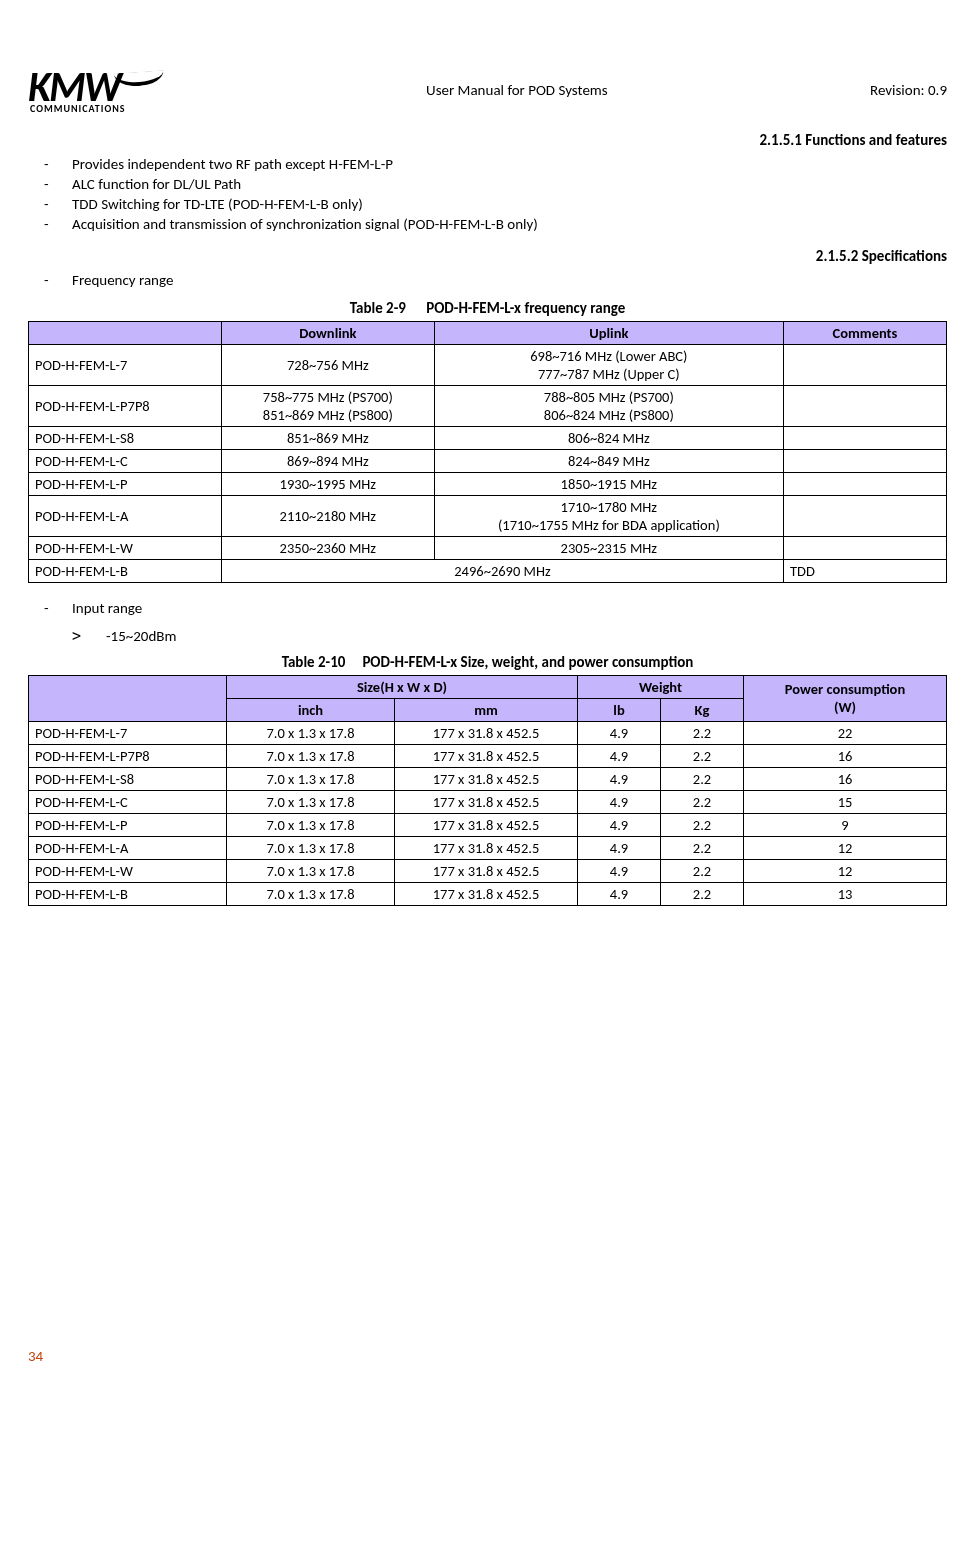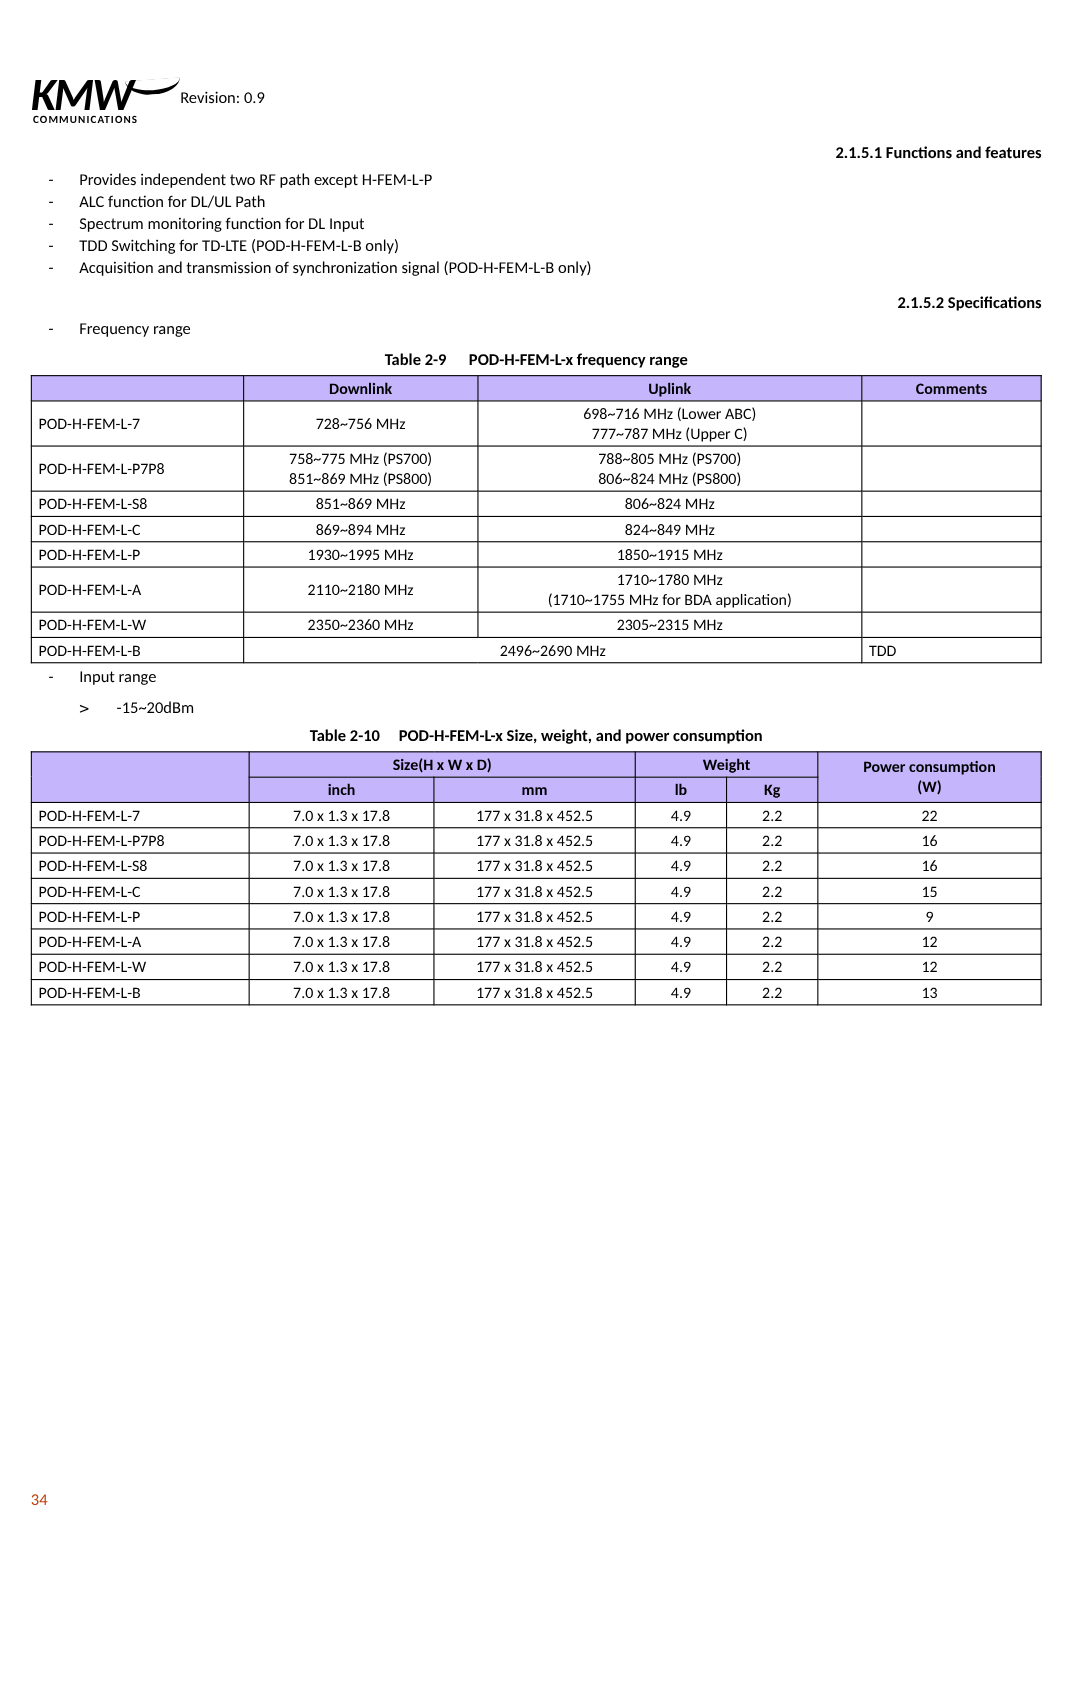--- a/index.html
+++ b/index.html
@@ -147,6 +147,7 @@
     </div>
     <div class="logo-sub">COMMUNICATIONS</div>
   </div>
+  <div class="doc-title-center">User Manual for POD Systems</div>
   <div class="revision">Revision: 0.9</div>
 </div>
 

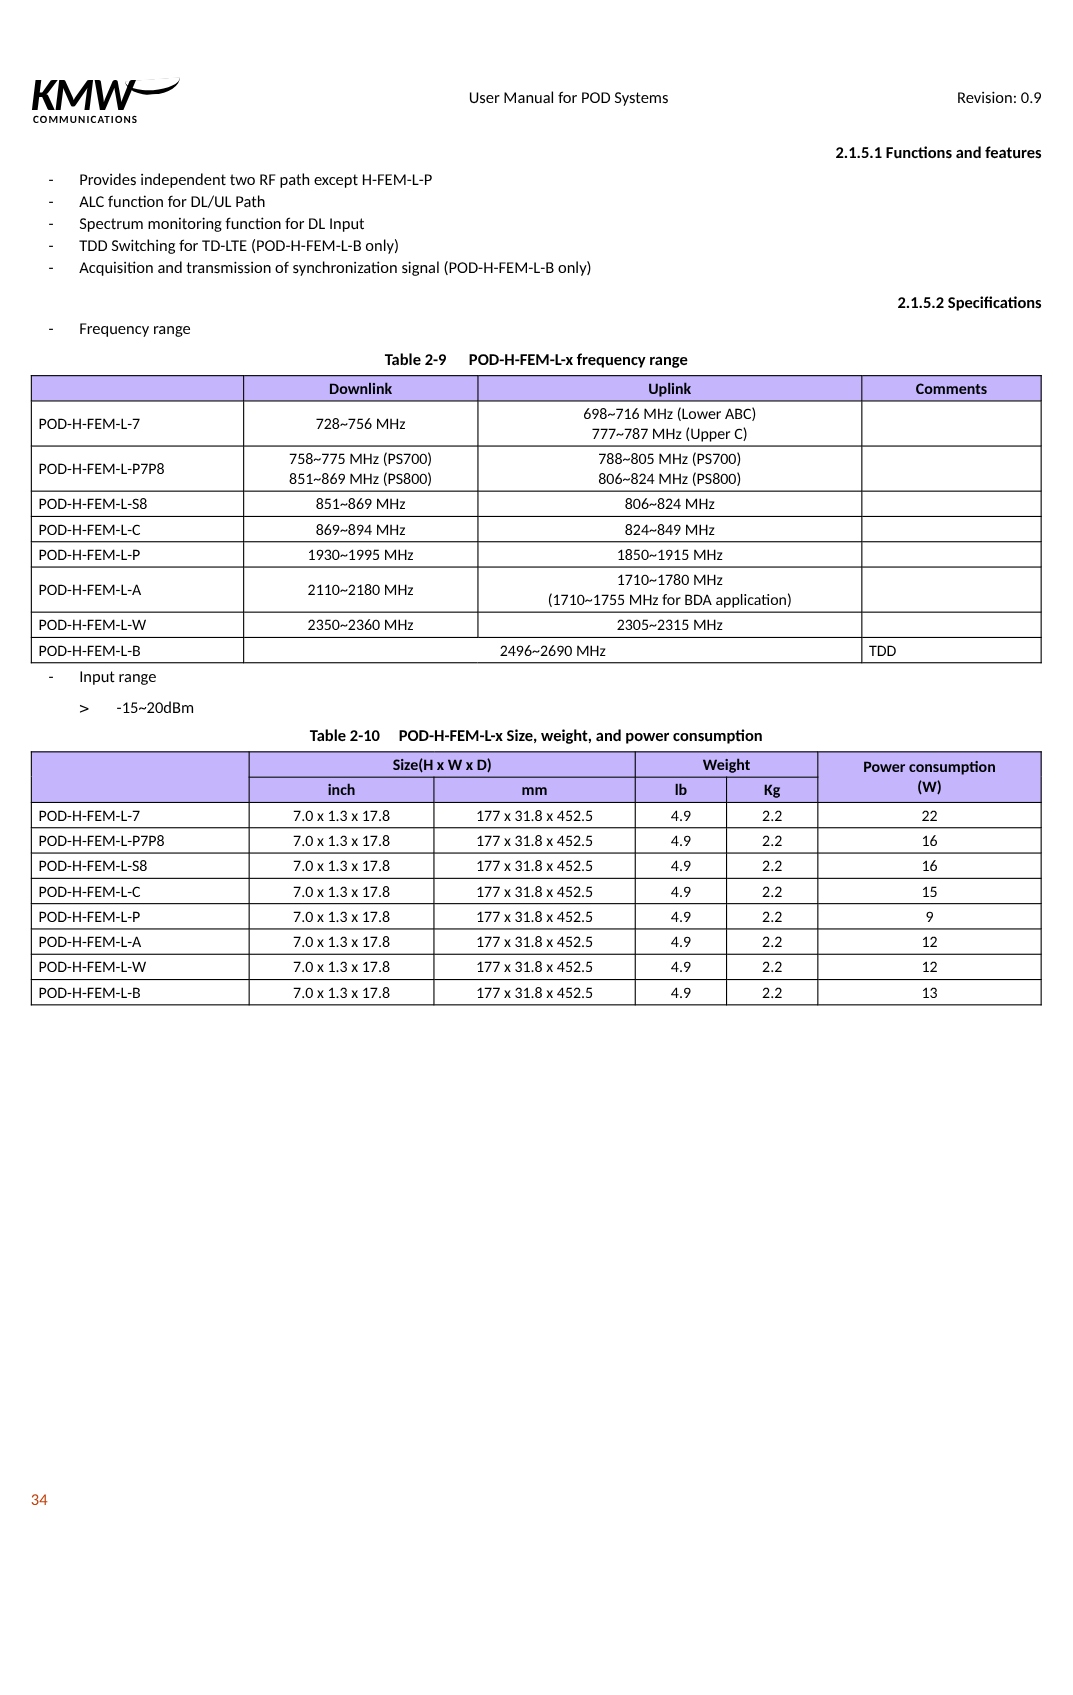--- a/index.html
+++ b/index.html
@@ -158,7 +158,6 @@
 <ul class="dash" id="features-list">
     <li>Provides independent two RF path except H-FEM-L-P</li>
     <li>ALC function for DL/UL Path</li>
-    <li>Spectrum monitoring function for DL Input</li>
     <li>TDD Switching for TD-LTE (POD-H-FEM-L-B only)</li>
     <li> Acquisition and transmission of synchronization signal  (POD-H-FEM-L-B only)</li>
   </ul>

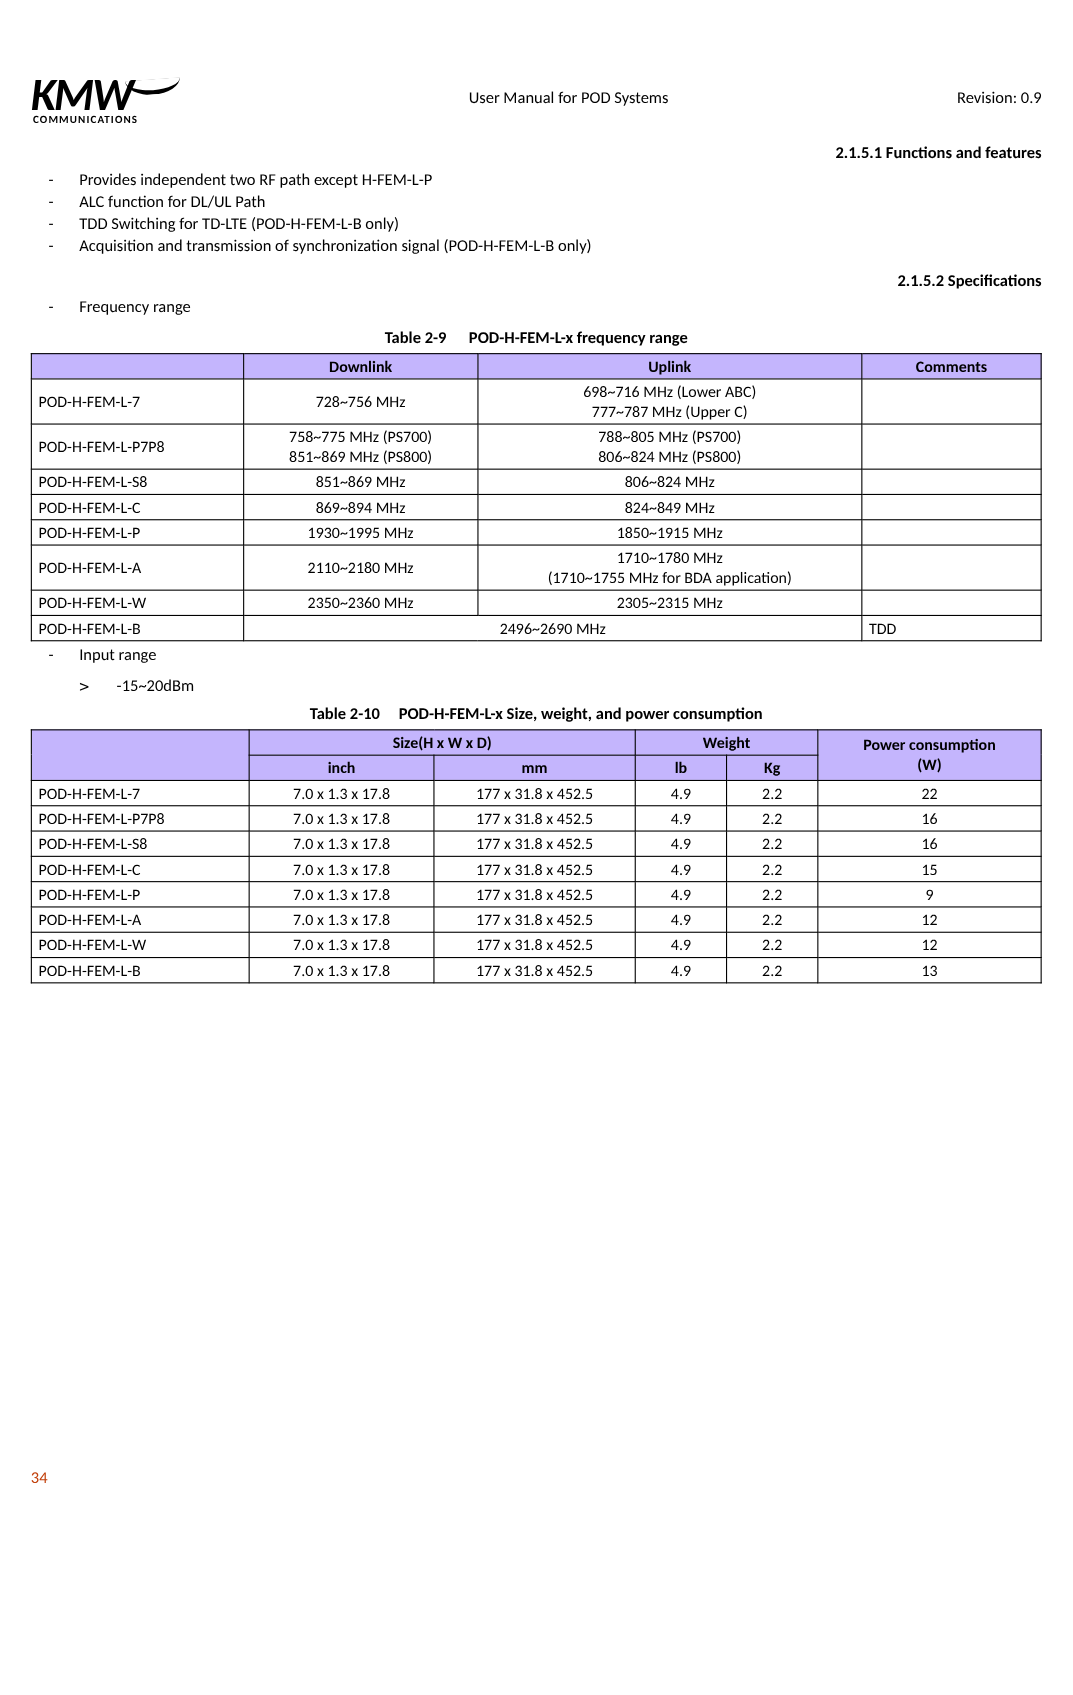--- a/index.html
+++ b/index.html
@@ -240,7 +240,7 @@
     </tbody>
 </table>
 
-<ul class="dash" style="margin-top:4px;">
+<ul class="dash" style="margin-top:16px;">
   <li>Input range</li>
 </ul>
 <ul class="gt">

